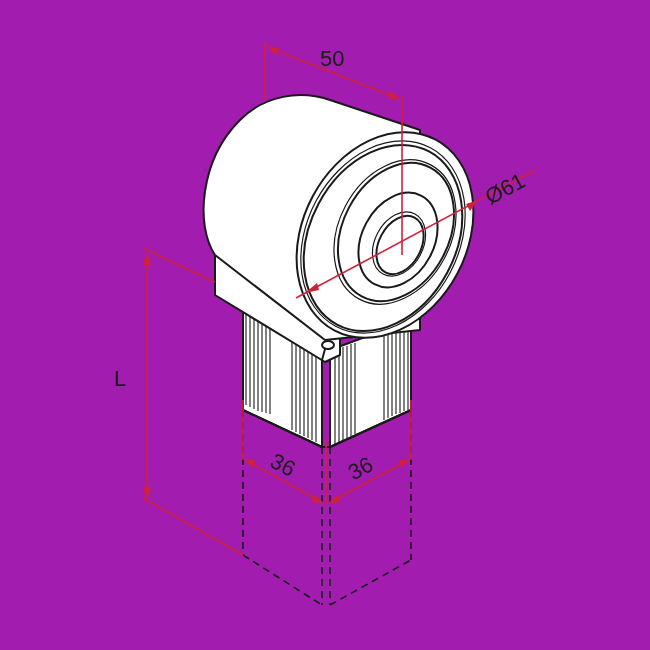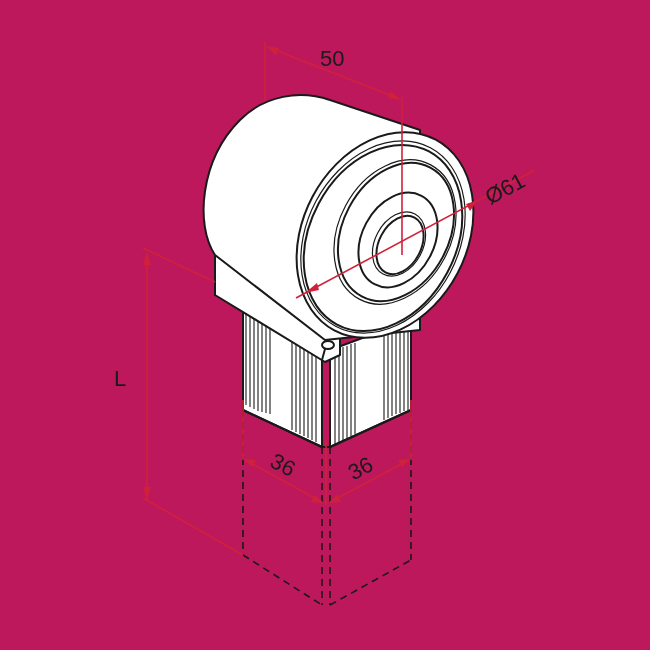--- a/index.html
+++ b/index.html
@@ -3,7 +3,7 @@
 <meta charset="utf-8">
 <style>
   html, body { margin: 0; padding: 0; background: #ffffff; }
-  #canvas { width: 650px; height: 650px; position: relative; overflow: hidden; background: #be185d; }
+  #canvas { width: 650px; height: 650px; position: relative; overflow: hidden; background: #a21caf; }
   svg { display: block; }
   .ln { fill: none; stroke: #1a1a1a; stroke-width: 2; stroke-linejoin: round; stroke-linecap: round; }
   .thin { fill: none; stroke: #1a1a1a; stroke-width: 1.2; }

